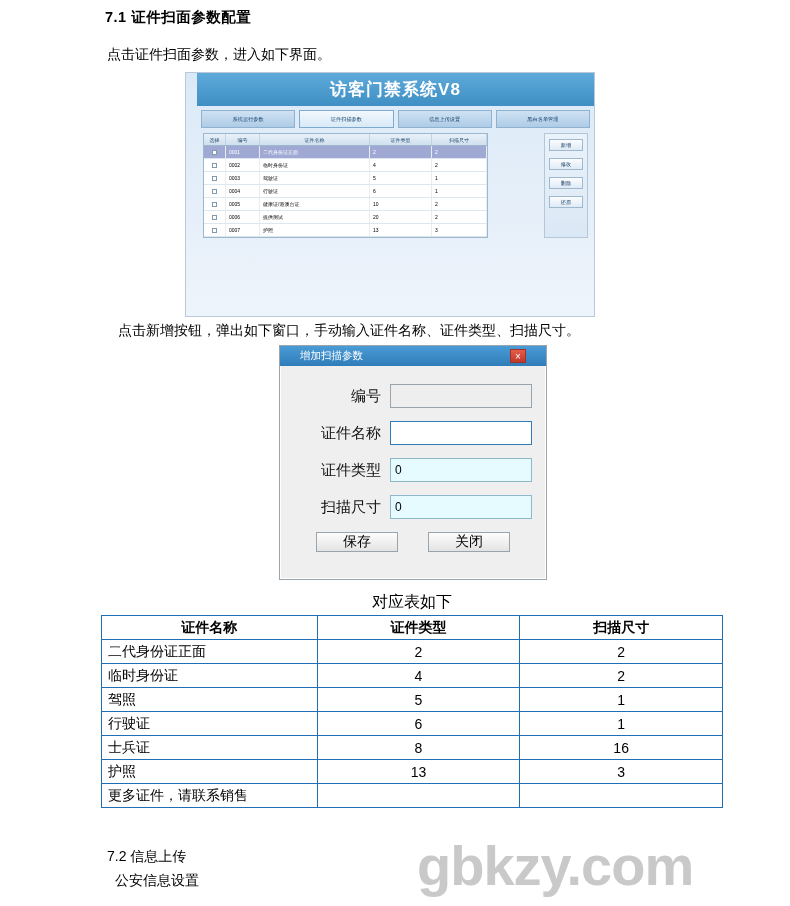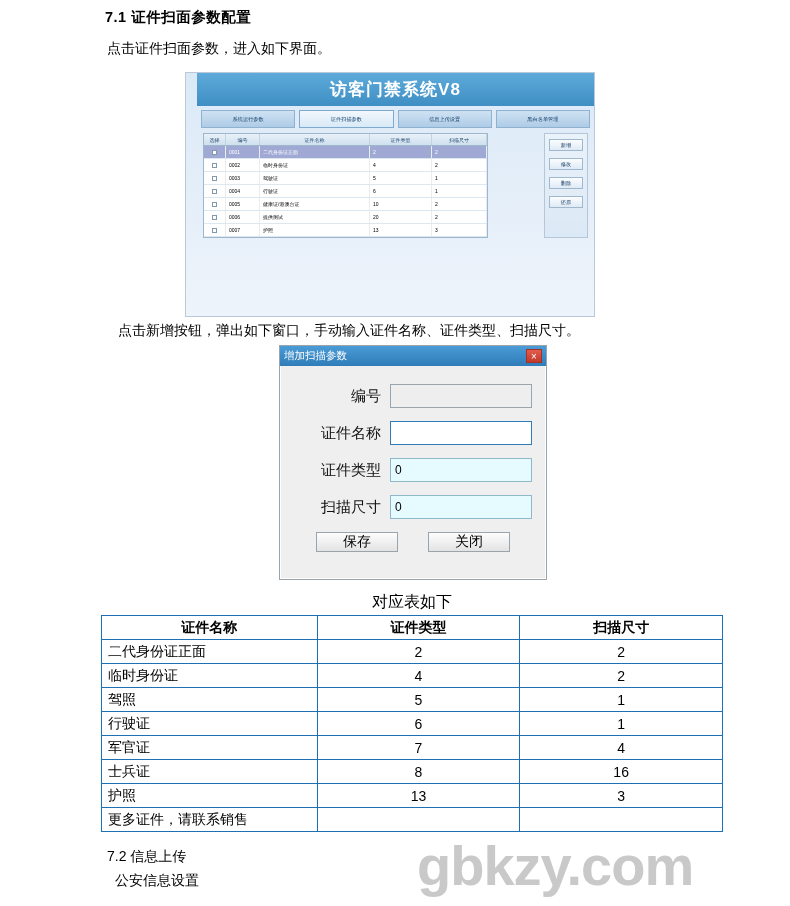--- a/index.html
+++ b/index.html
@@ -19,7 +19,7 @@
     font-size: 14.5px; font-weight: bold; letter-spacing: .5px;
   }
   .para1 {
-    position: absolute; left: 90px; top: 40px;
+    position: absolute; left: 90px; top: 46px;
     font-size: 14px;
   }
   .para2 {

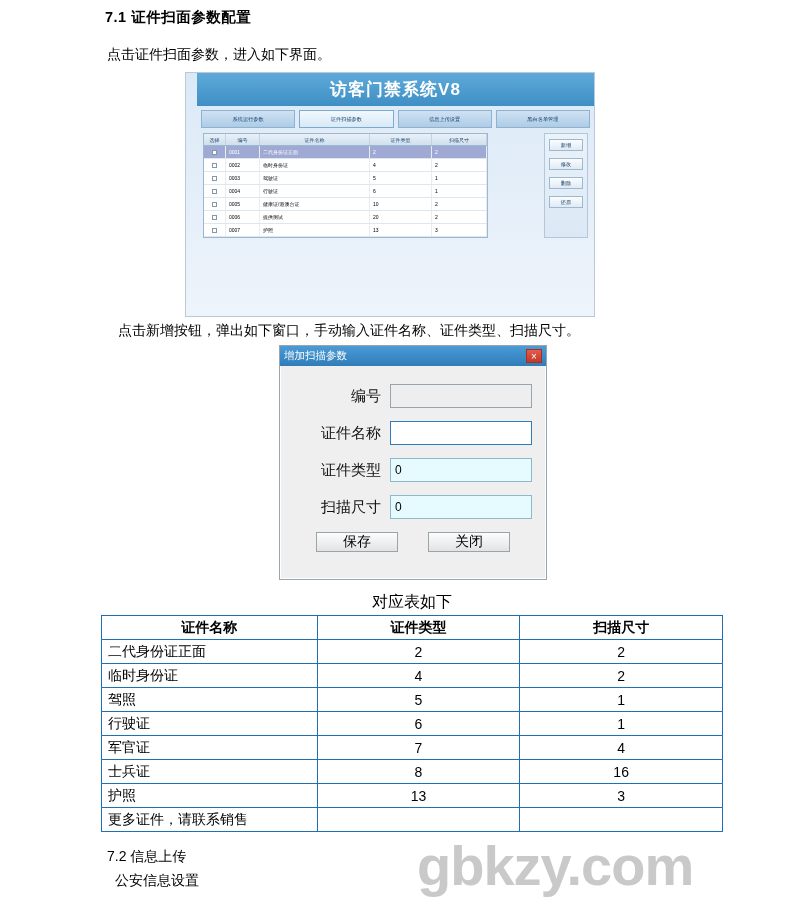--- a/index.html
+++ b/index.html
@@ -126,7 +126,7 @@
   }
   .dlg-bar {
     height: 20px; background: linear-gradient(#4a9bd6, #2f7cb8);
-    display: flex; align-items: center; padding: 0 4px;
+    display: flex; align-items: center; padding: 0 20px;
     color: #fff; font-size: 10.5px;
   }
   .dlg-close {

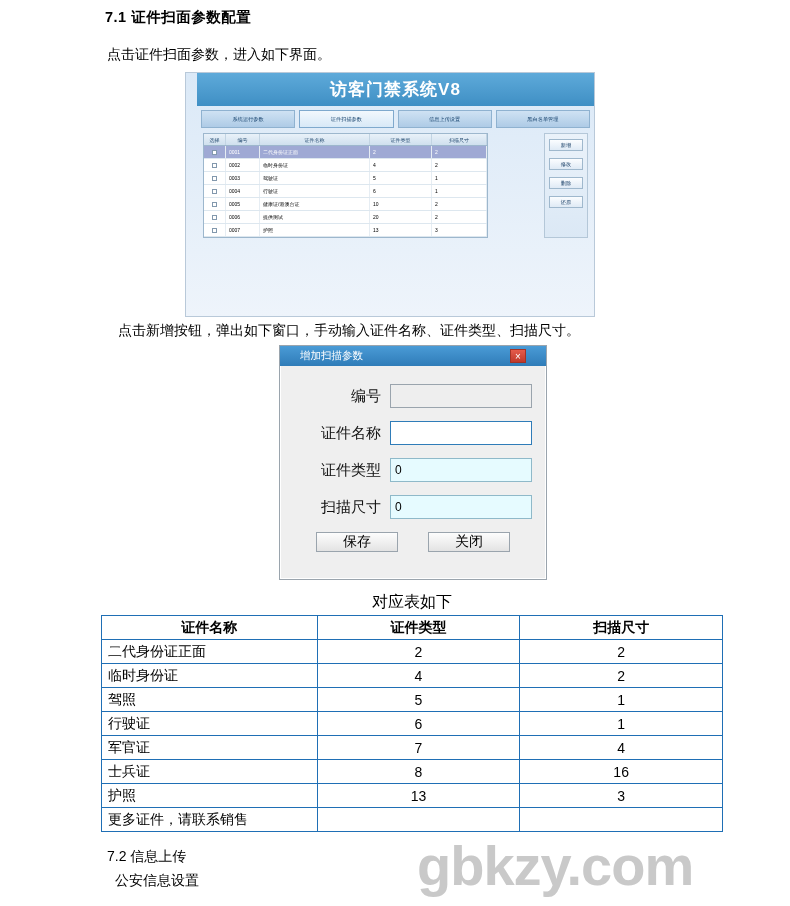--- a/index.html
+++ b/index.html
@@ -339,11 +339,6 @@
         <td class="num">1</td>
       </tr>
       <tr>
-        <td class="name">军官证</td>
-        <td class="num">7</td>
-        <td class="num">4</td>
-      </tr>
-      <tr>
         <td class="name">士兵证</td>
         <td class="num">8</td>
         <td class="num">16</td>

